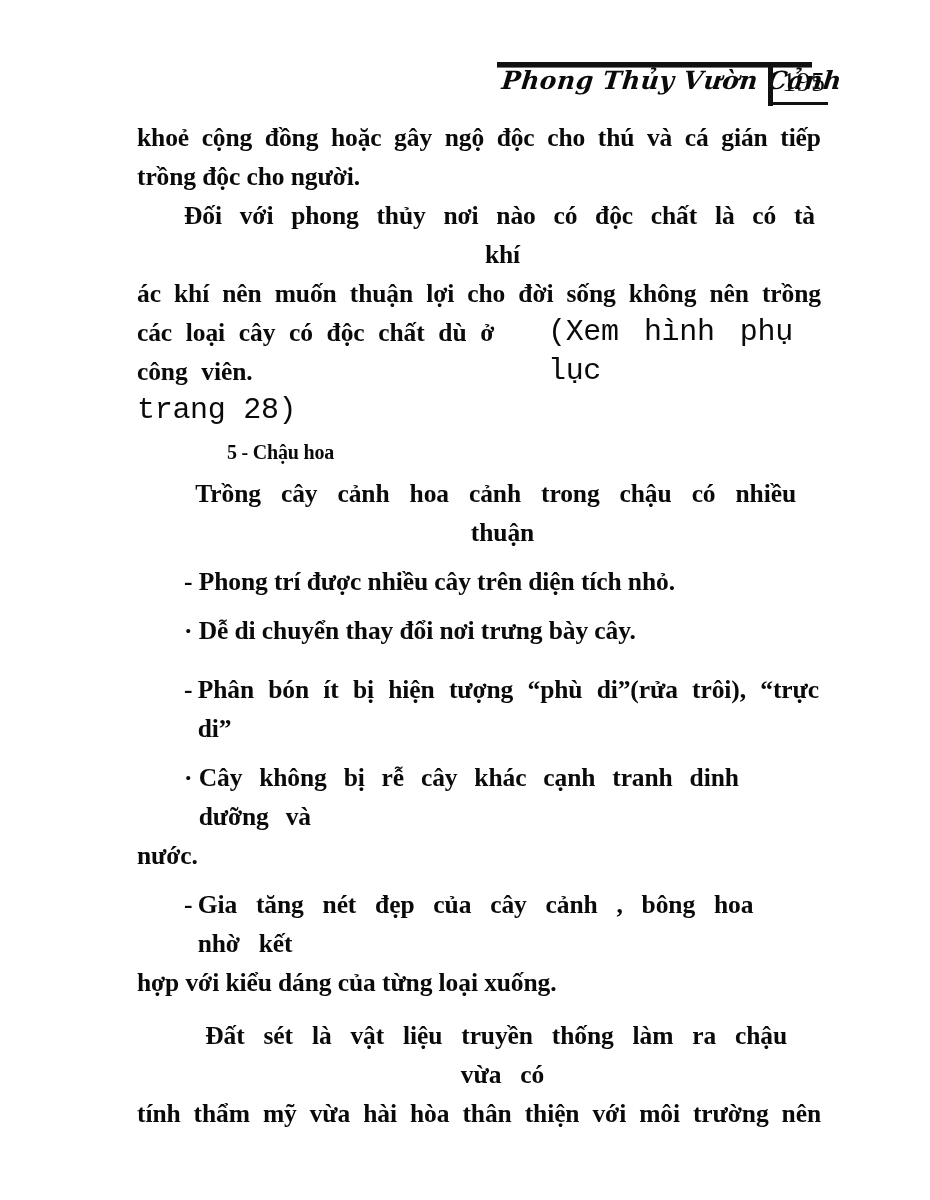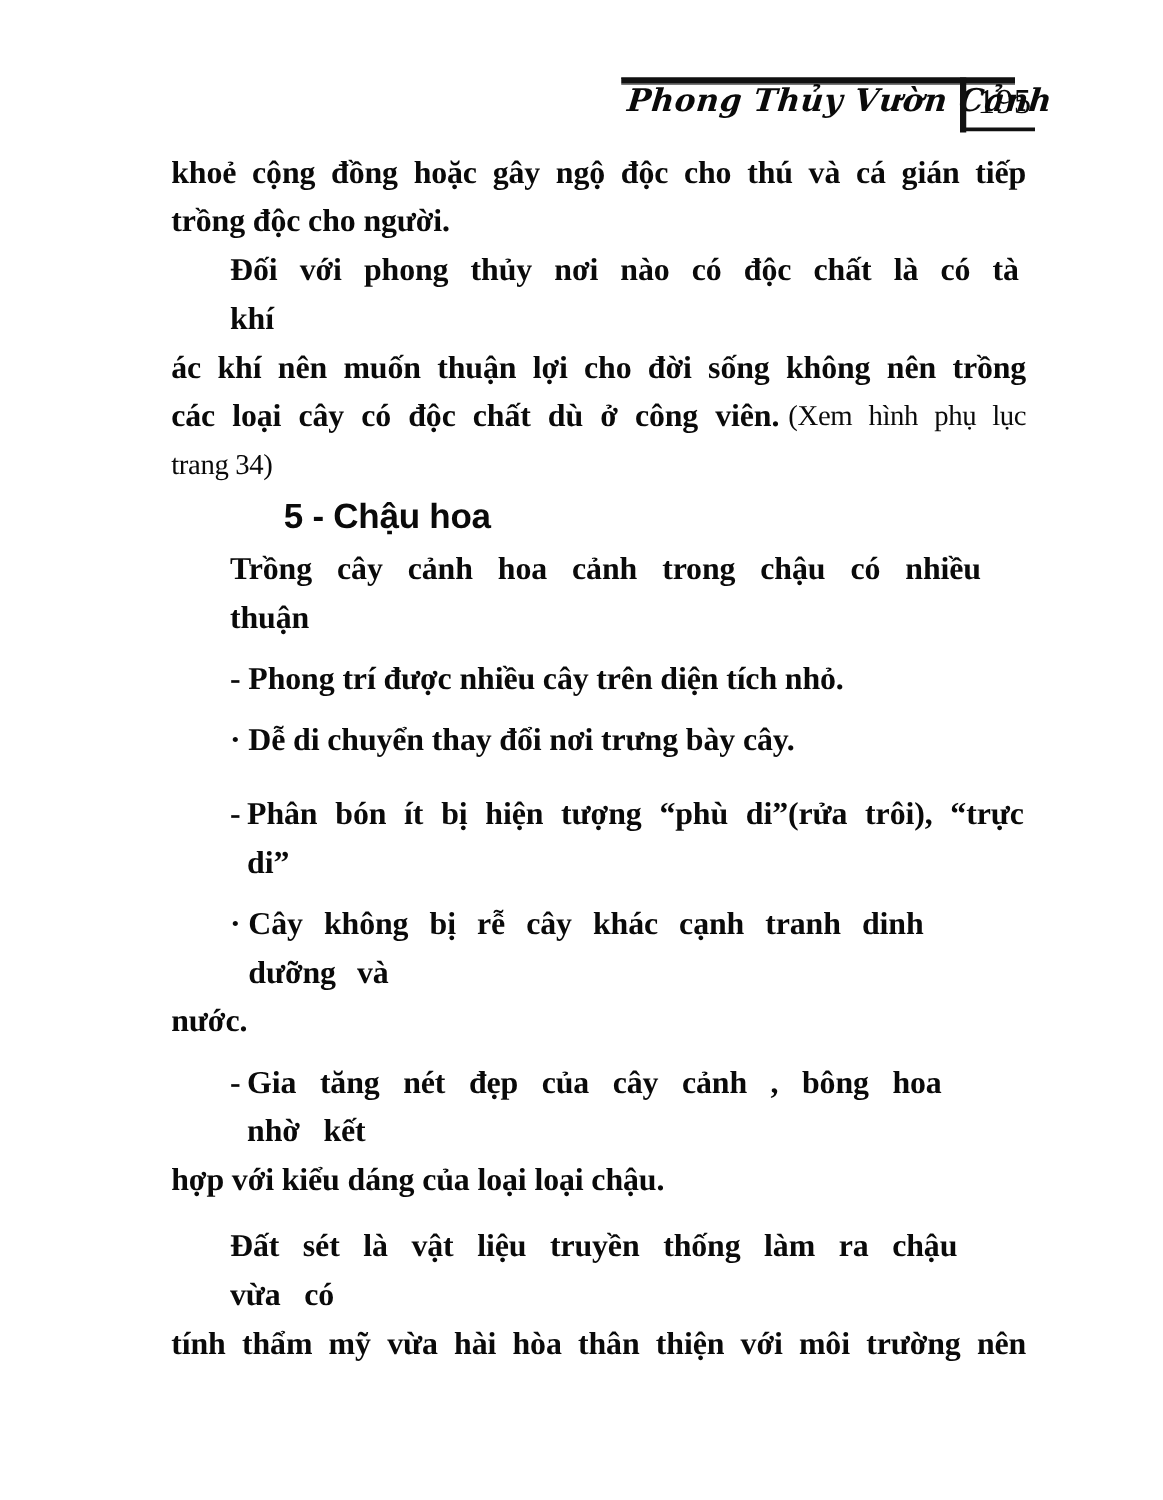--- a/index.html
+++ b/index.html
@@ -117,7 +117,7 @@
   }
   .ln.j > span { display: inline-block; }
 
-  .ln.indent { padding-left: 47px; }
+  .ln.indent { padding-left: 47px; text-align: center; }
   .ln.indent-bullet { padding-left: 47px; }
 
   .gap-sm { height: 10px; }

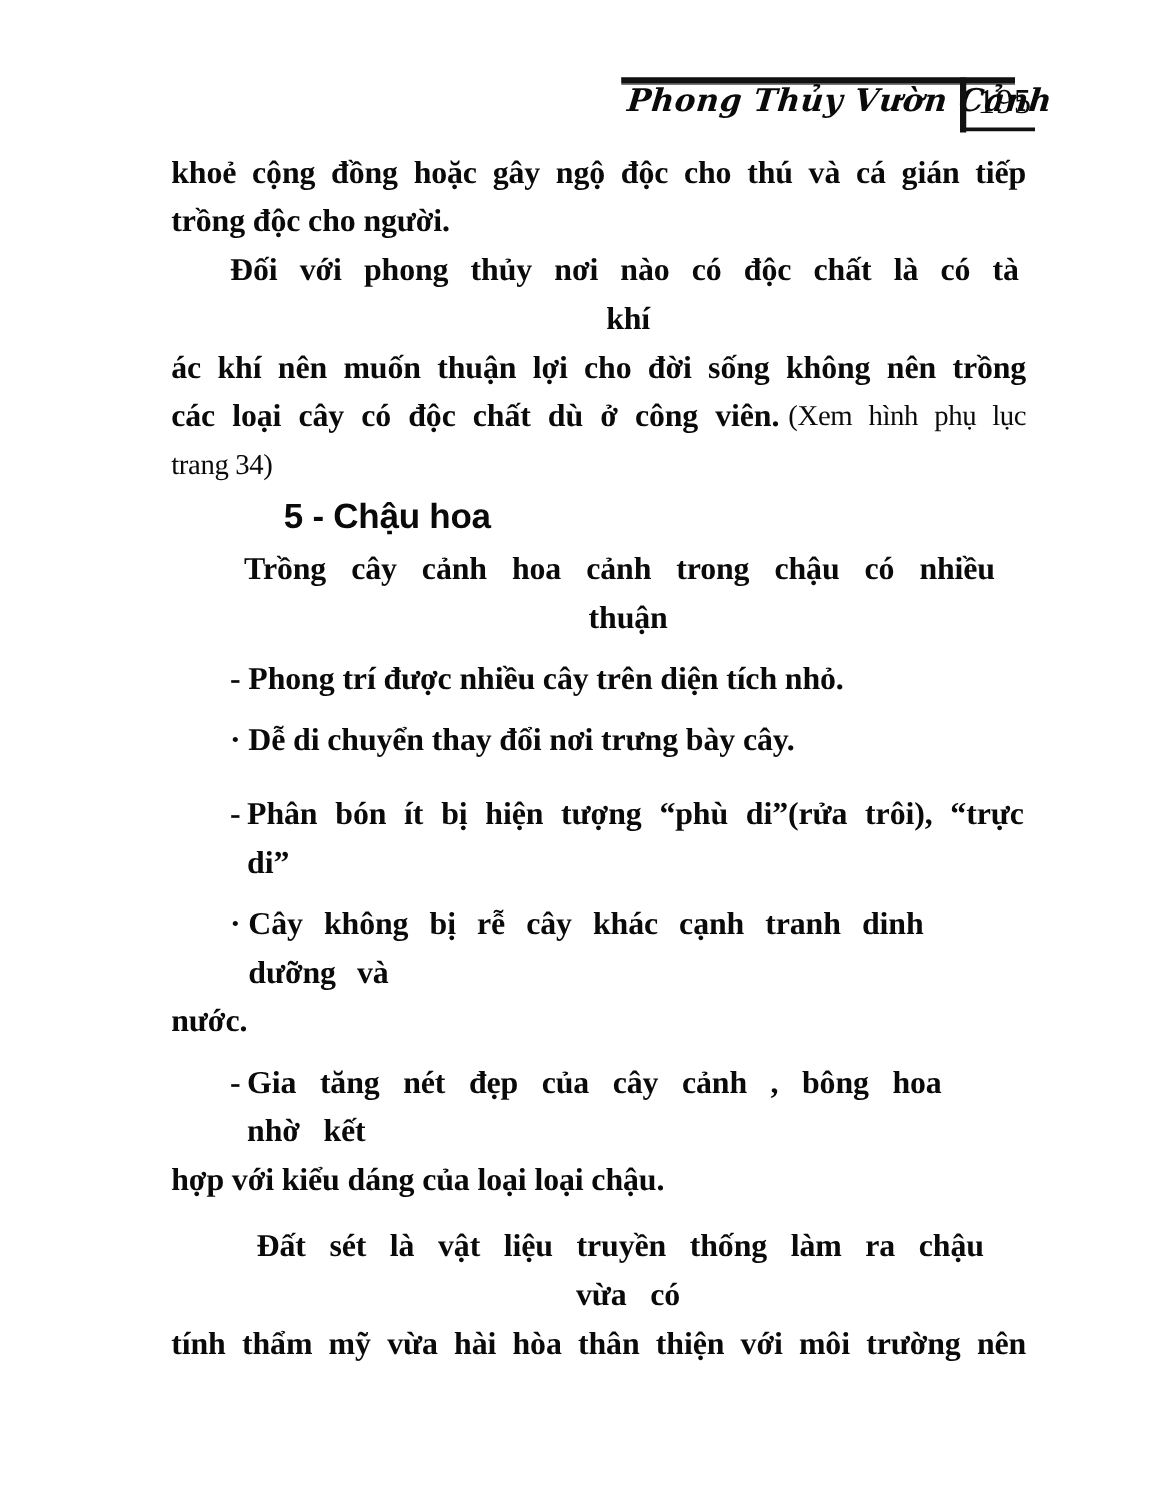--- a/index.html
+++ b/index.html
@@ -125,9 +125,9 @@
 
   
   .sans {
-    font-family: Liberation Serif, serif;
+    font-family: Liberation Mono, monospace;
     font-weight: 400;
-    font-size: 23px;
+    font-size: 30px;
     letter-spacing: -0.3px;
   }
 

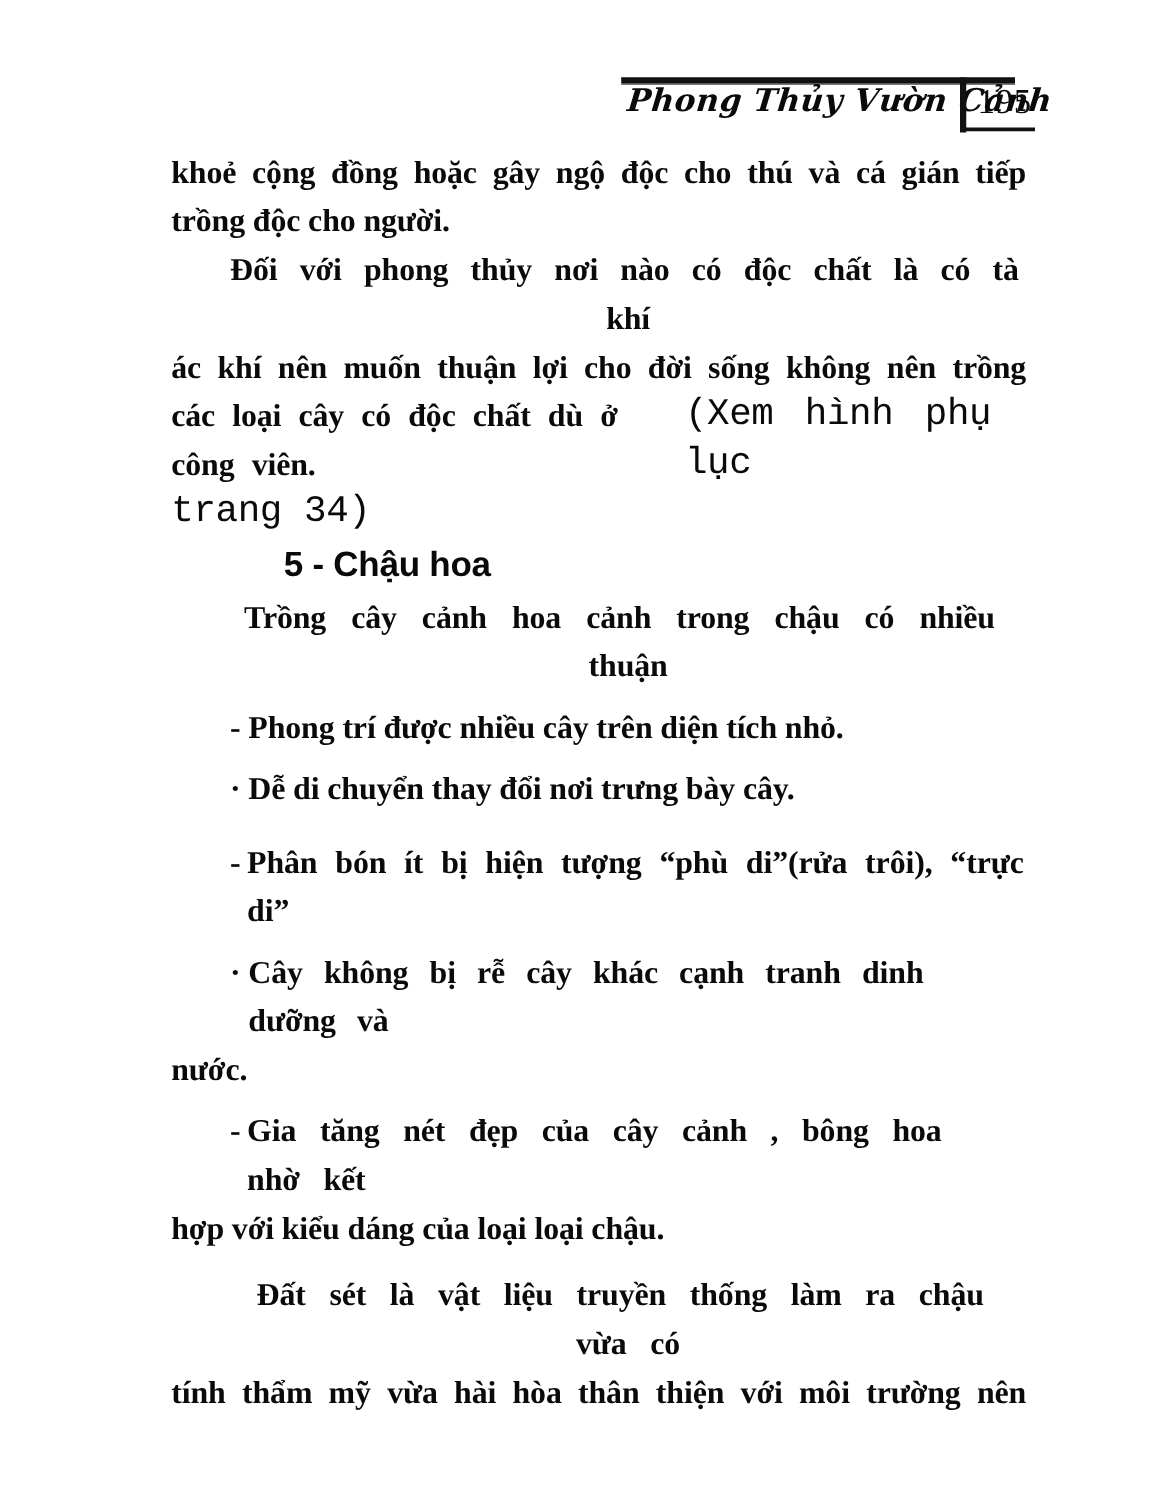--- a/index.html
+++ b/index.html
@@ -176,7 +176,7 @@
           <span>các<span class="ws" style="padding-right: 7.42448px;"> </span>loại<span class="ws" style="padding-right: 7.42448px;"> </span>cây<span class="ws" style="padding-right: 7.42448px;"> </span>có<span class="ws" style="padding-right: 7.42448px;"> </span>độc<span class="ws" style="padding-right: 7.42448px;"> </span>chất<span class="ws" style="padding-right: 7.42448px;"> </span>dù<span class="ws" style="padding-right: 7.42448px;"> </span>ở<span class="ws" style="padding-right: 7.42448px;"> </span>công<span class="ws" style="padding-right: 7.42448px;"> </span>viên.</span>
           <span class="sans">(Xem<span class="ws" style="padding-right: 7.42448px;"> </span>hình<span class="ws" style="padding-right: 7.42448px;"> </span>phụ<span class="ws" style="padding-right: 7.42448px;"> </span>lục</span>
         </span>
-      <span class="ln sans">trang 34)</span>
+      <span class="ln sans">trang 28)</span>
     </div>
 
     <div class="heading">5 - Chậu hoa</div>

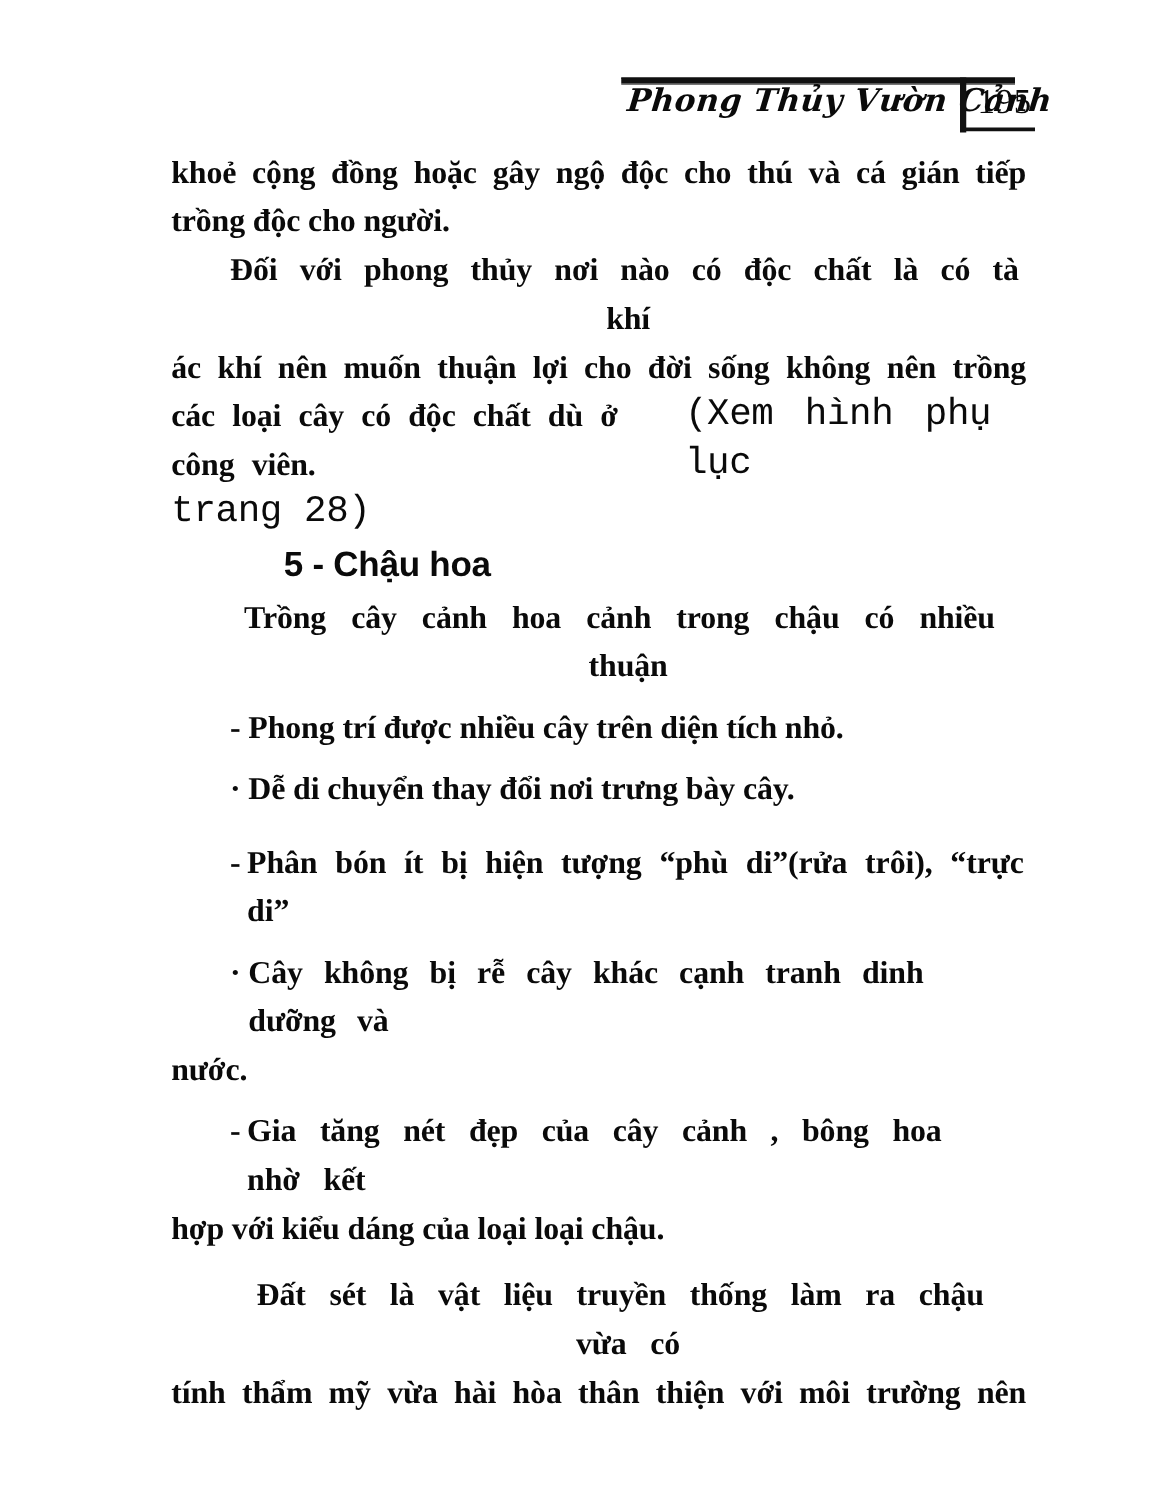--- a/index.html
+++ b/index.html
@@ -135,9 +135,9 @@
   .heading {
     display: block;
     padding-left: 90px;
-    font-family: Liberation Sans, sans-serif;
+    font-family: Liberation Serif, serif;
     font-weight: 700;
-    font-size: 28px;
+    font-size: 20px;
     line-height: 44px;
     letter-spacing: -0.2px;
     white-space: nowrap;

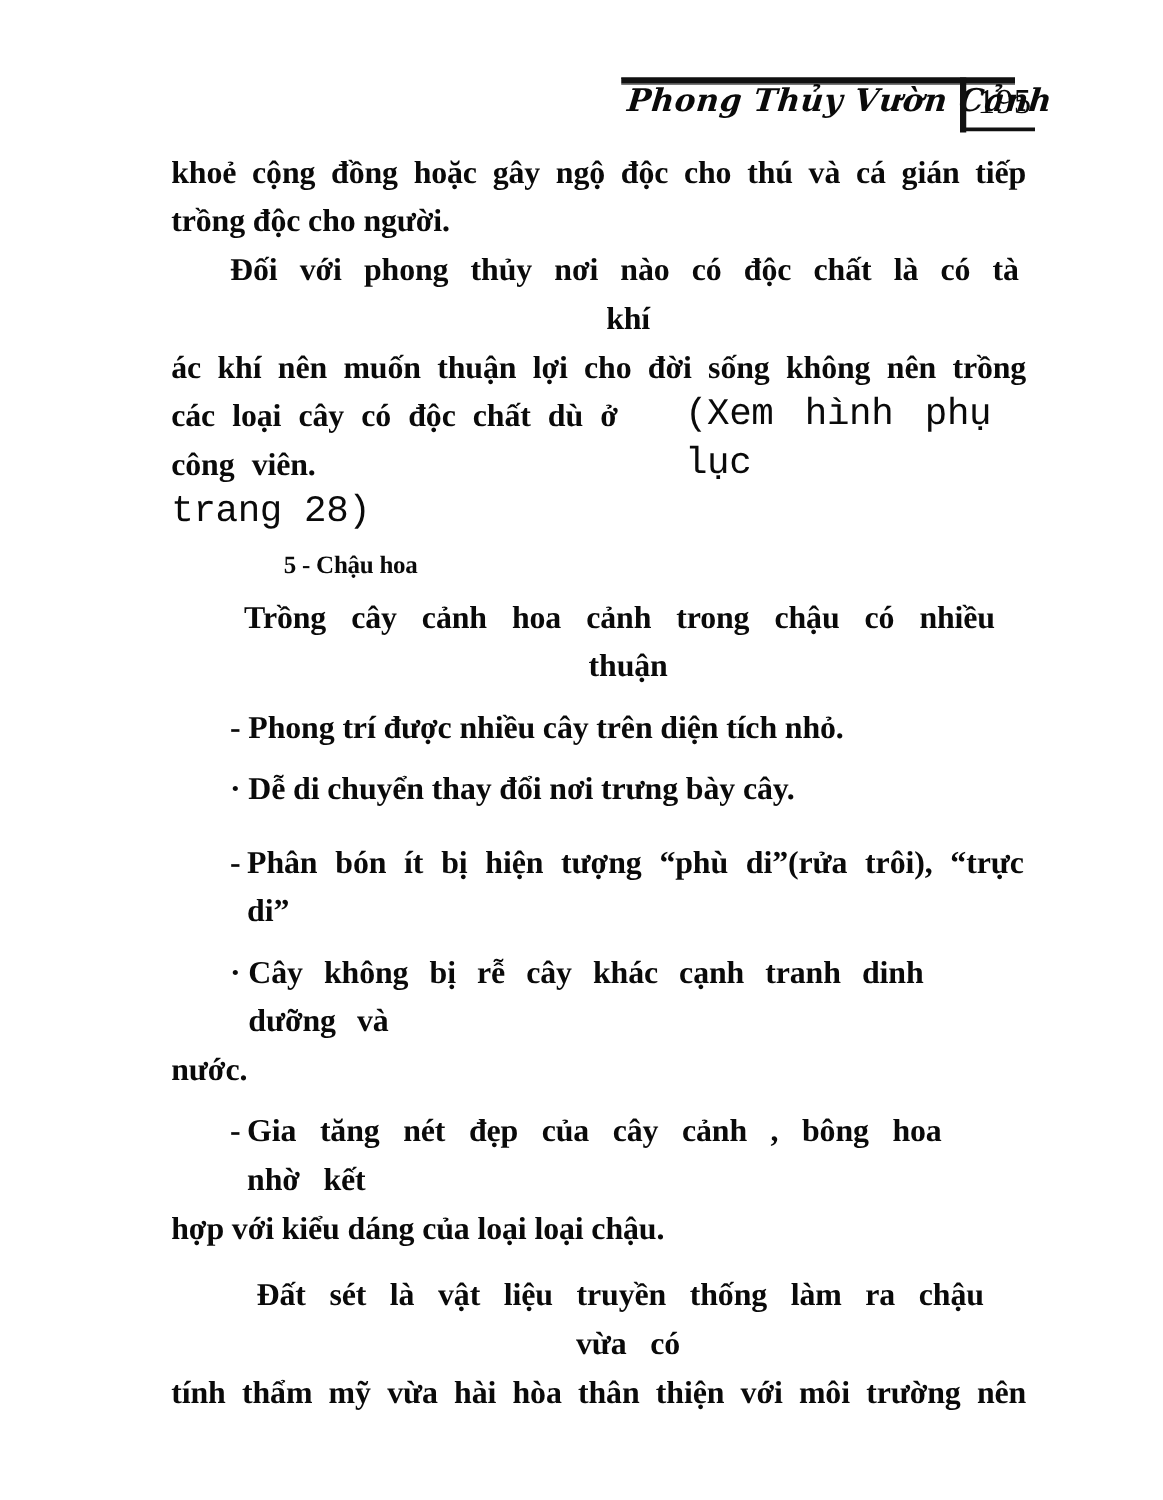--- a/index.html
+++ b/index.html
@@ -225,7 +225,7 @@
             <span><span>-</span>&nbsp;</span>
             <span>Gia<span class="ws" style="padding-right: 12.5824px;"> </span>tăng<span class="ws" style="padding-right: 12.5824px;"> </span>nét<span class="ws" style="padding-right: 12.5824px;"> </span>đẹp<span class="ws" style="padding-right: 12.5824px;"> </span>của<span class="ws" style="padding-right: 12.5824px;"> </span>cây<span class="ws" style="padding-right: 12.5824px;"> </span>cảnh<span class="ws" style="padding-right: 12.5824px;"> </span>,<span class="ws" style="padding-right: 12.5824px;"> </span>bông<span class="ws" style="padding-right: 12.5824px;"> </span>hoa<span class="ws" style="padding-right: 12.5824px;"> </span>nhờ<span class="ws" style="padding-right: 12.5824px;"> </span>kết</span>
           </span>
-        <span class="ln">hợp với kiểu dáng của loại loại chậu.</span>
+        <span class="ln">hợp với kiểu dáng của từng loại xuống.</span>
       </div>
 
     </div>

